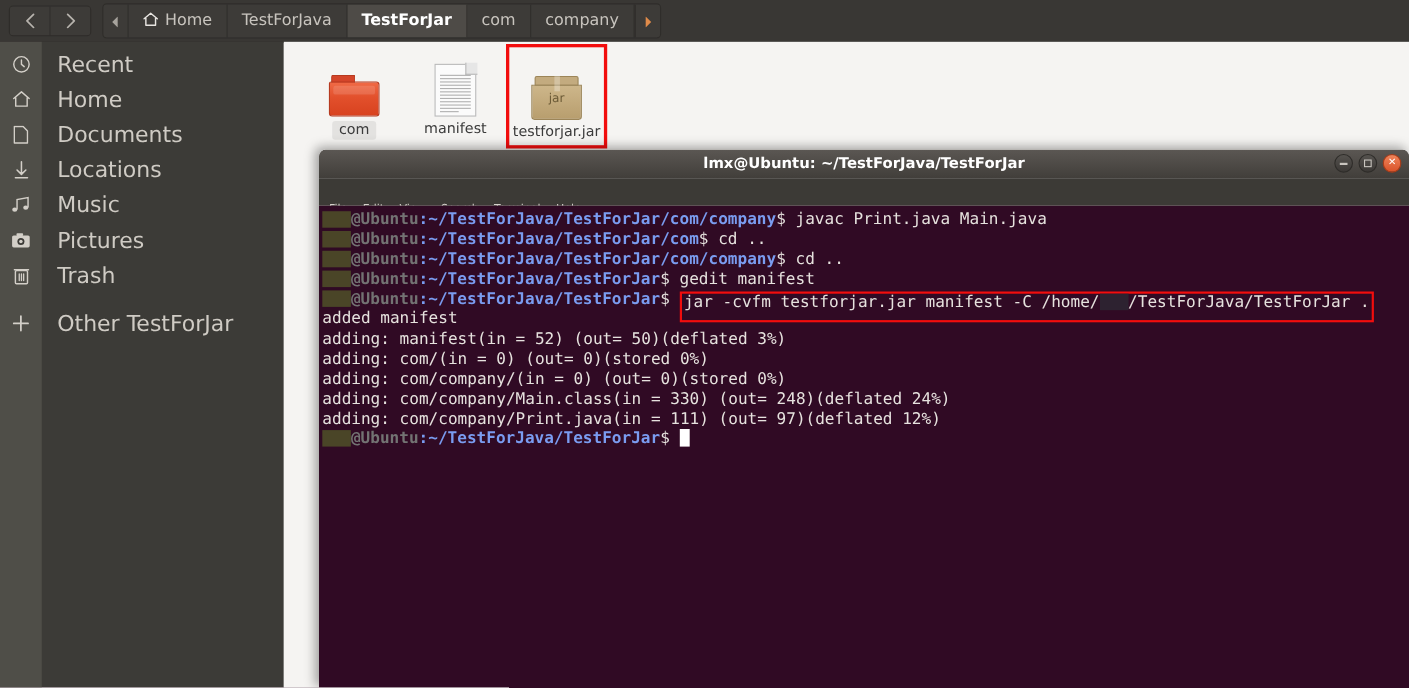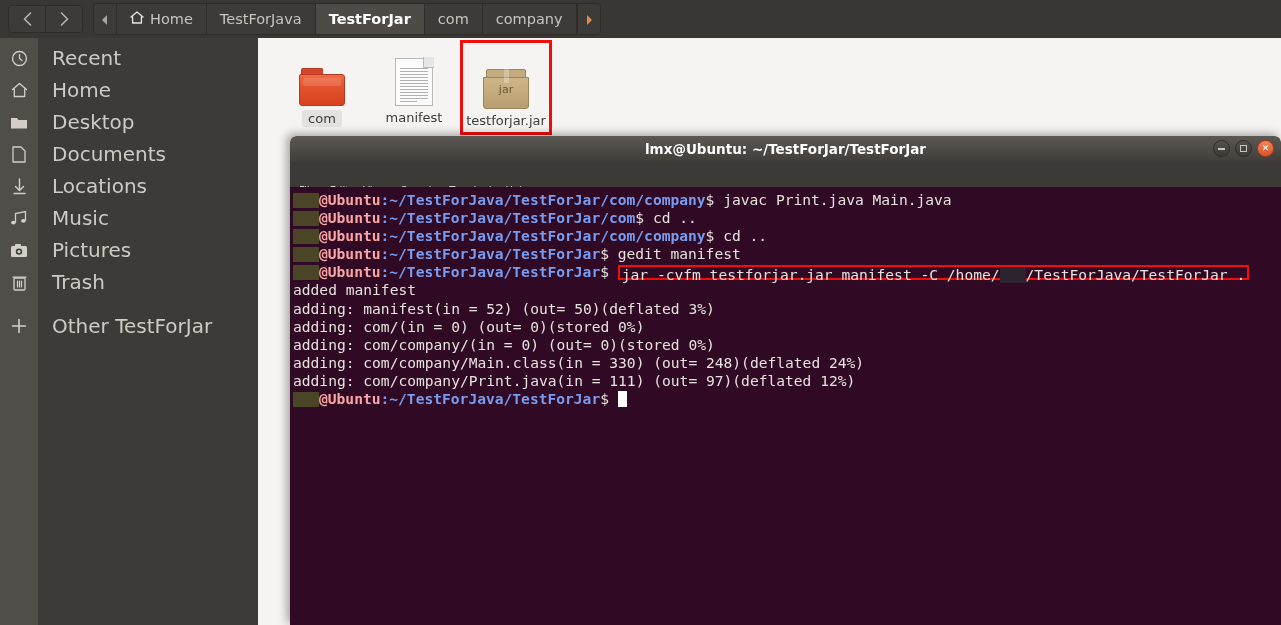--- a/index.html
+++ b/index.html
@@ -280,14 +280,6 @@
         <span class="sb-label">Home</span>
       </div>
 
-      <div class="sb-item">
-        <span class="sb-icon">
-          <svg width="18" height="15" viewBox="0 0 18 15">
-              <path d="M1 3 H7 L8.5 5 H17 V13.5 H1 Z" fill="#d3cfc8"></path>
-            </svg>
-        </span>
-        <span class="sb-label">Desktop</span>
-      </div>
 
       <div class="sb-item">
         <span class="sb-icon">

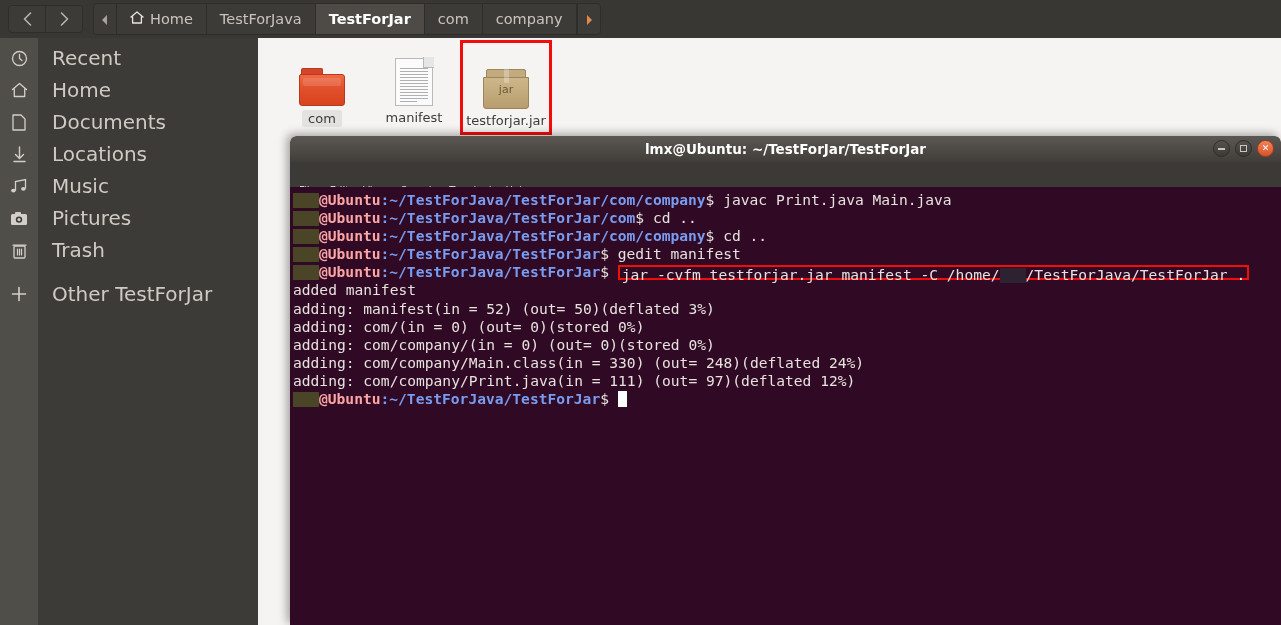--- a/index.html
+++ b/index.html
@@ -400,7 +400,7 @@
 
   <div class="term">
     <div class="term-title">
-      <span class="term-title-text">lmx@Ubuntu: ~/TestForJar/TestForJar</span>
+      <span class="term-title-text">lmx@Ubuntu: ~/TestForJava/TestForJar</span>
       <div class="winbtns">
         <div class="wbtn">
             <span class="bar"></span>

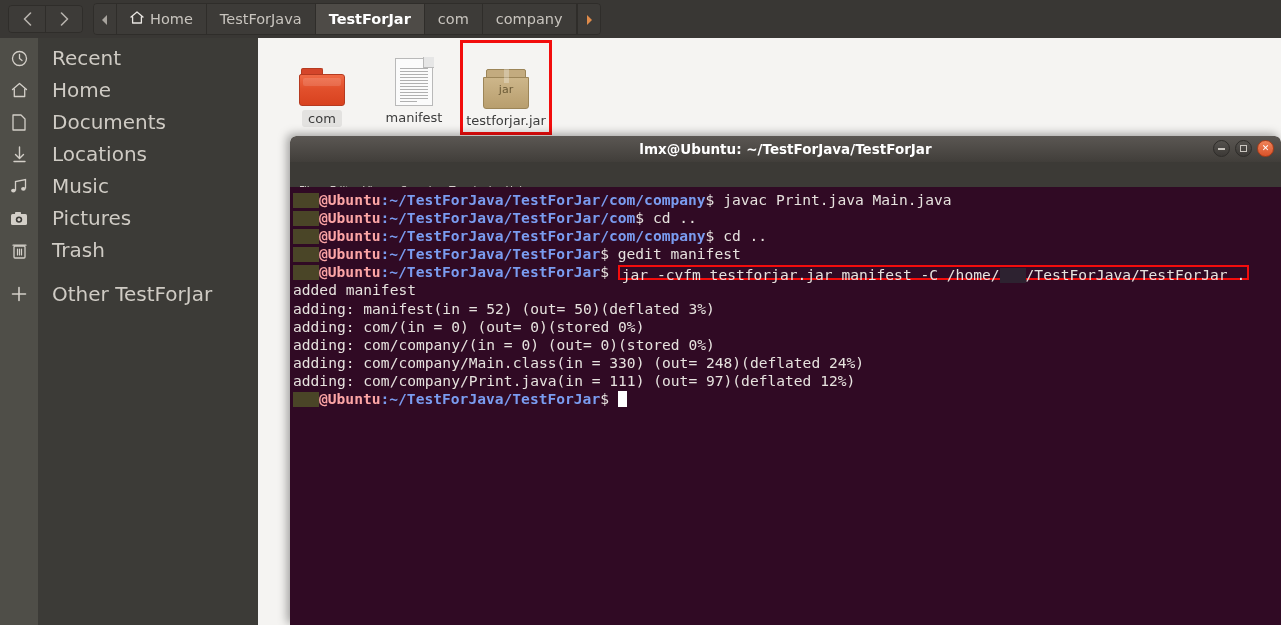--- a/index.html
+++ b/index.html
@@ -184,7 +184,7 @@
     color: #e6e2de; overflow: hidden; position: relative;
   }
   .tline { white-space: pre; height: 18.1px; }
-  .green { color: #fca5a5; font-weight: bold; }
+  .green { color: #737373; font-weight: bold; }
   .blue  { color: #7a9cf0; font-weight: bold; }
   .wht   { color: #e6e2de; }
   .redact-user {

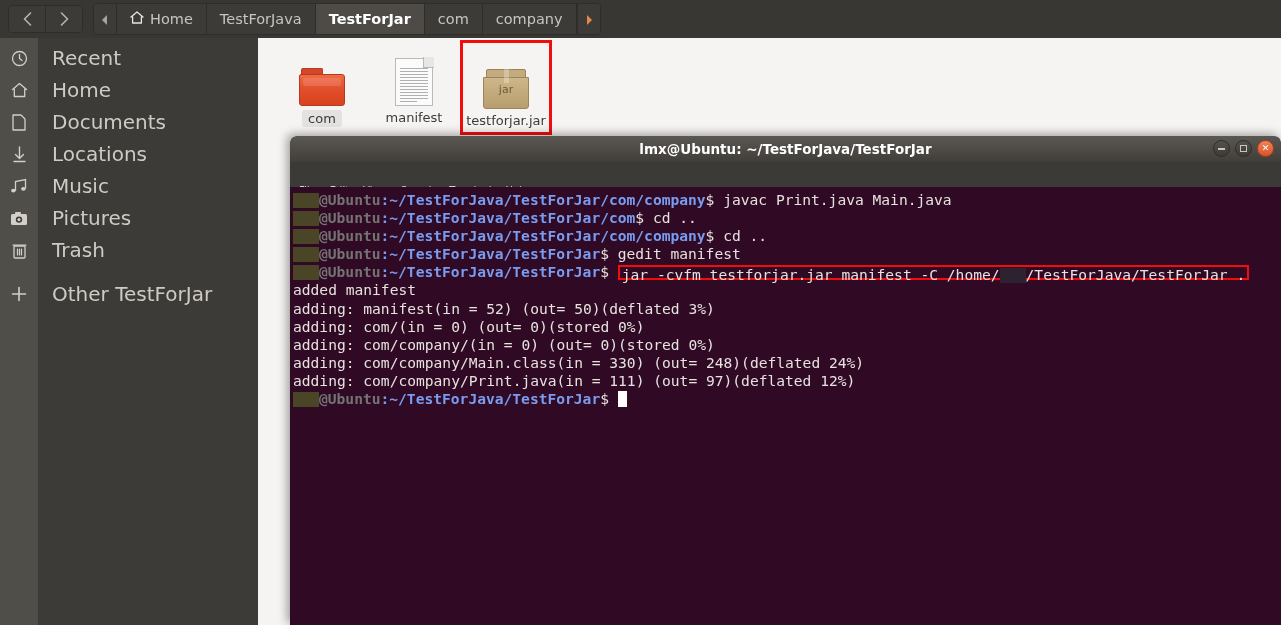--- a/index.html
+++ b/index.html
@@ -201,7 +201,7 @@
   }
   .cmd-highlight {
     border: 2px solid #f20d0d; padding: 0 2px; display: inline-block;
-    height: 15px; line-height: 15px; vertical-align: -3px; box-sizing: border-box;
+    height: 28px; line-height: 15px; vertical-align: -3px; box-sizing: border-box;
   }
 </style>
 </head>

